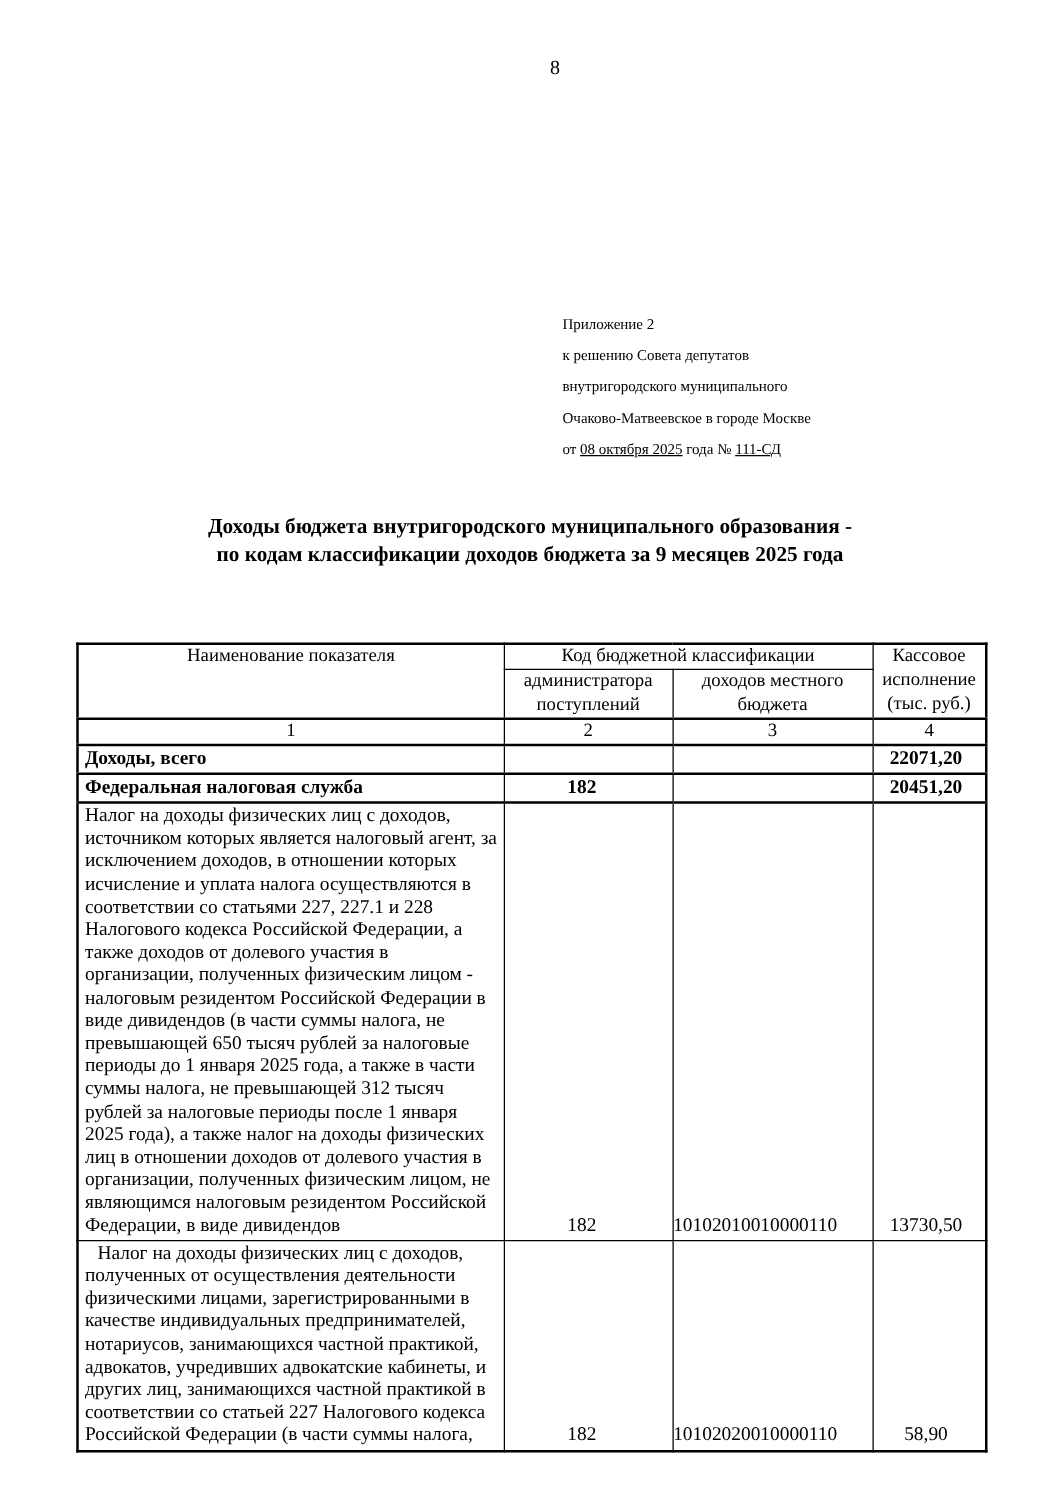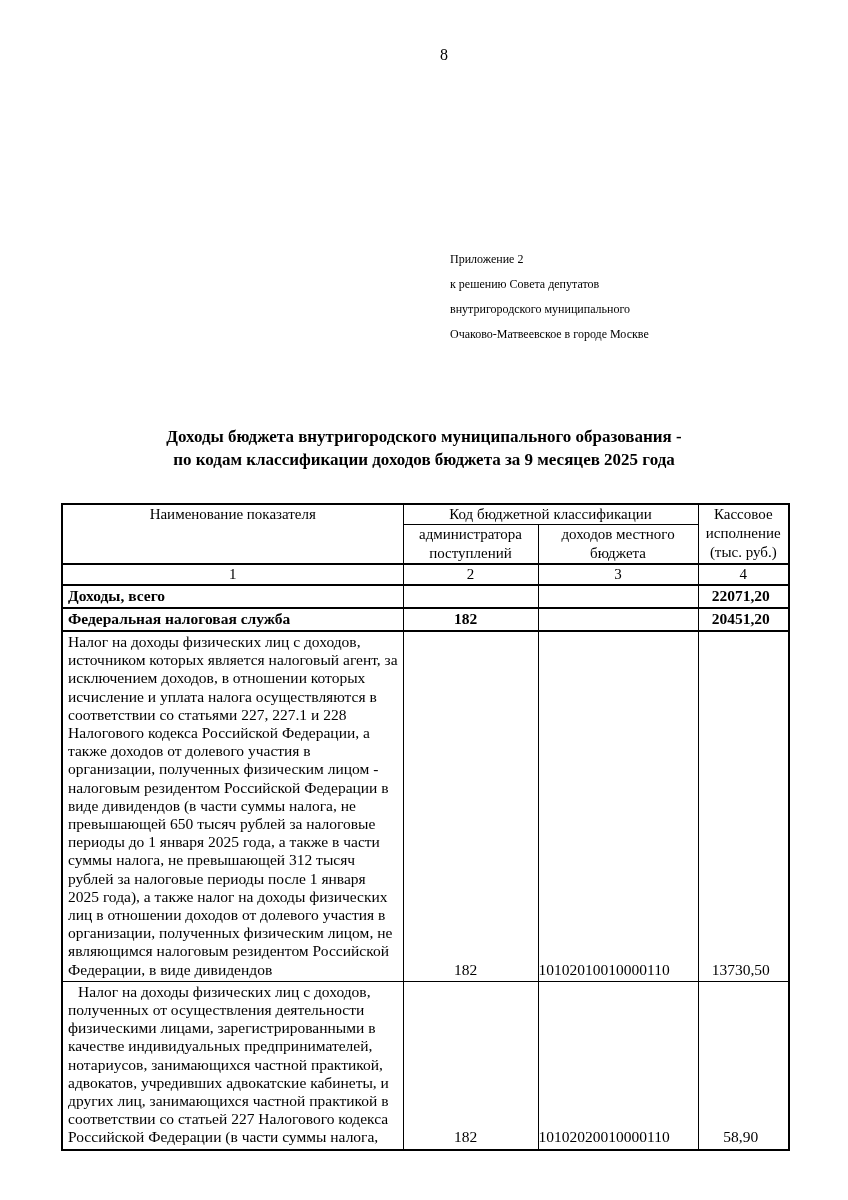--- a/index.html
+++ b/index.html
@@ -125,6 +125,7 @@
     <div>к решению Совета депутатов</div>
     <div>внутригородского муниципального</div>
     <div>Очаково-Матвеевское в городе Москве</div>
+    <div><span>от </span><span class="u">08 октября 2025</span><span> года № </span><span class="u">111-СД</span></div>
   </div>
 
   <div class="doc-title">

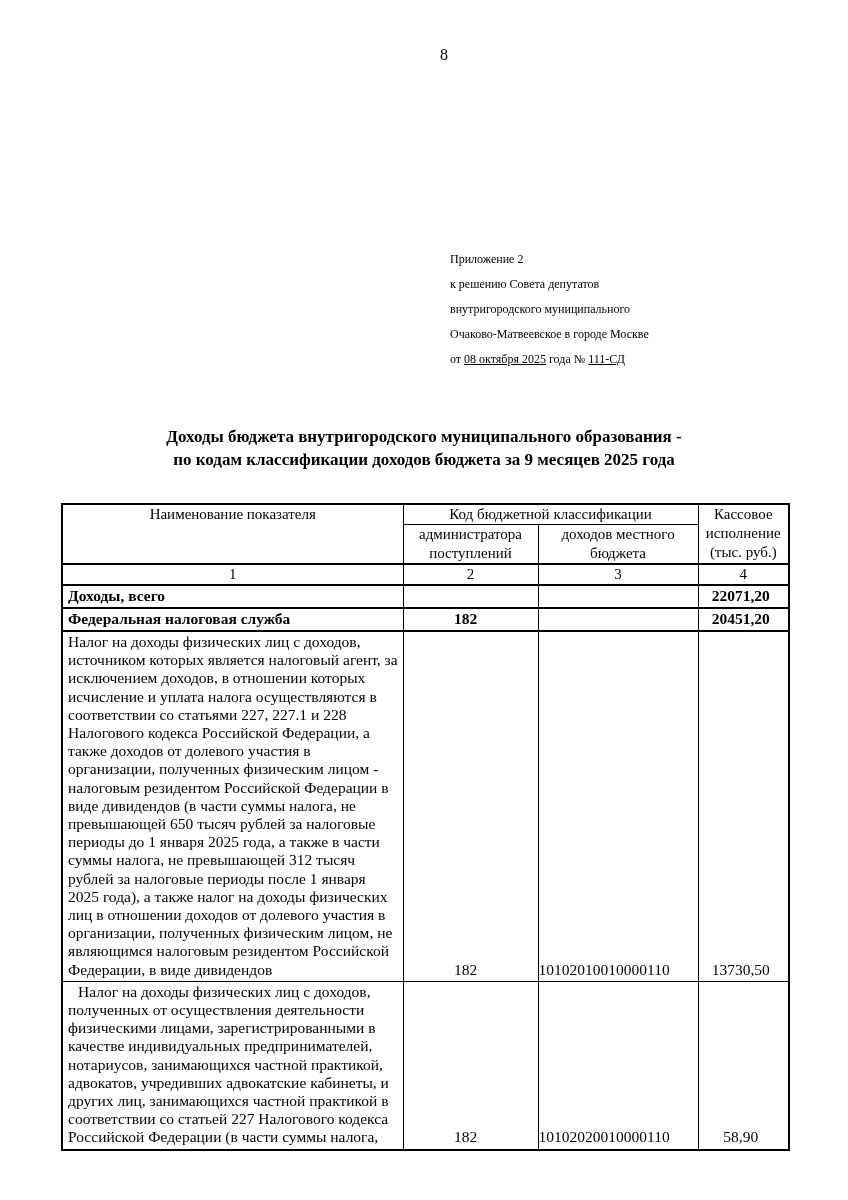--- a/index.html
+++ b/index.html
@@ -44,7 +44,6 @@
     font-weight: bold;
     font-size: 17px;
     line-height: 23px;
-    margin-top: 16px;
   }
   table.budget-table {
     position: absolute;

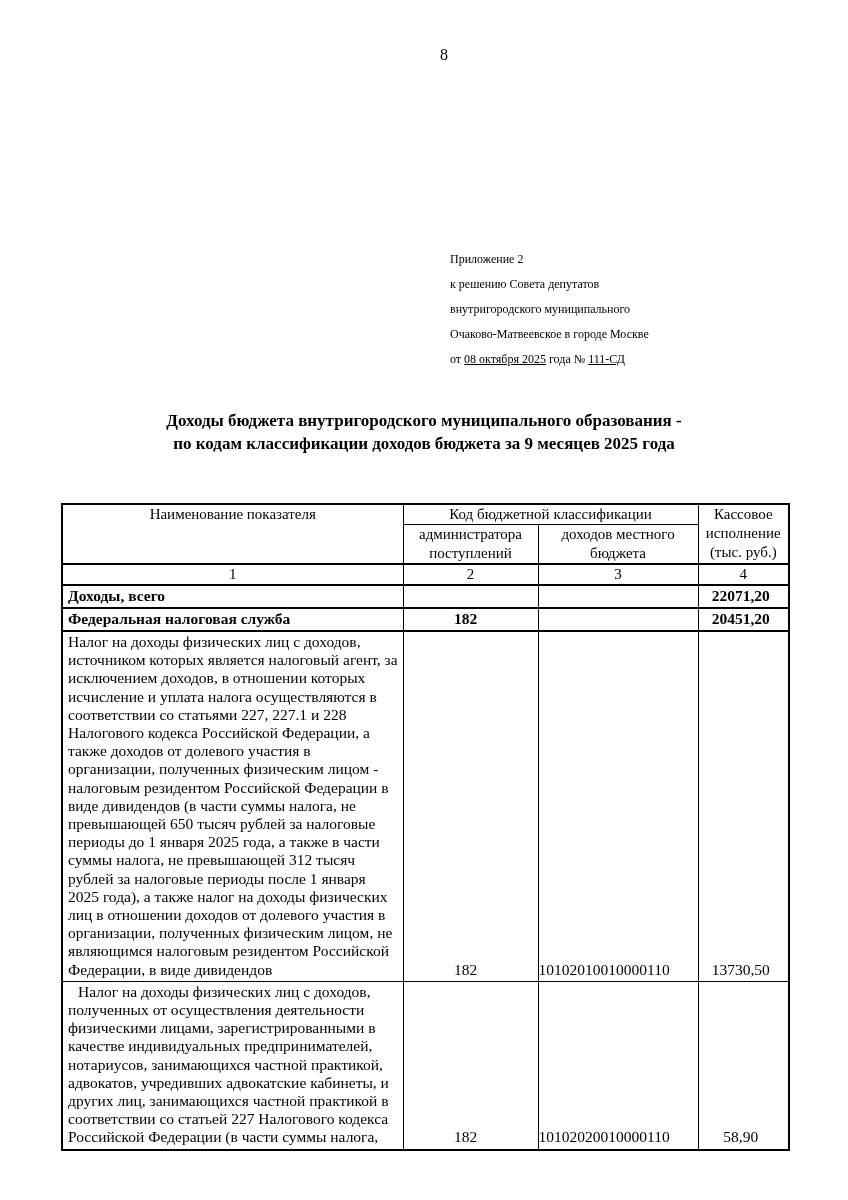--- a/index.html
+++ b/index.html
@@ -48,7 +48,7 @@
   table.budget-table {
     position: absolute;
     left: 61px;
-    top: 503px;
+    top: 514px;
     width: 727px;
     border-collapse: collapse;
     table-layout: fixed;

